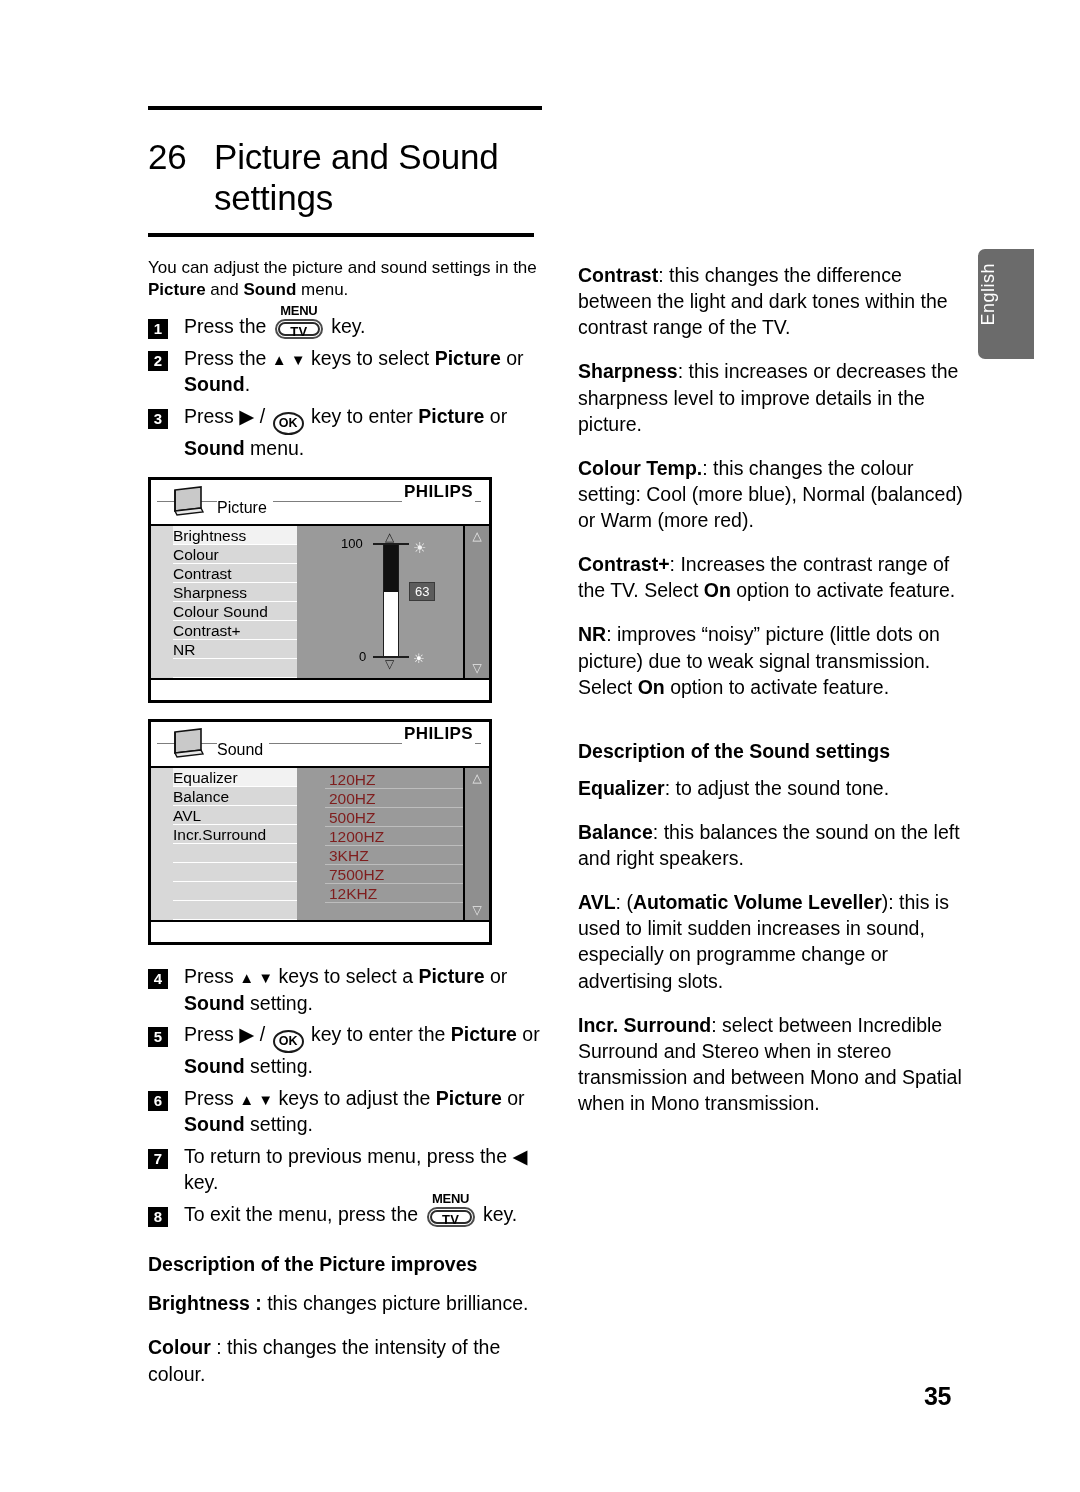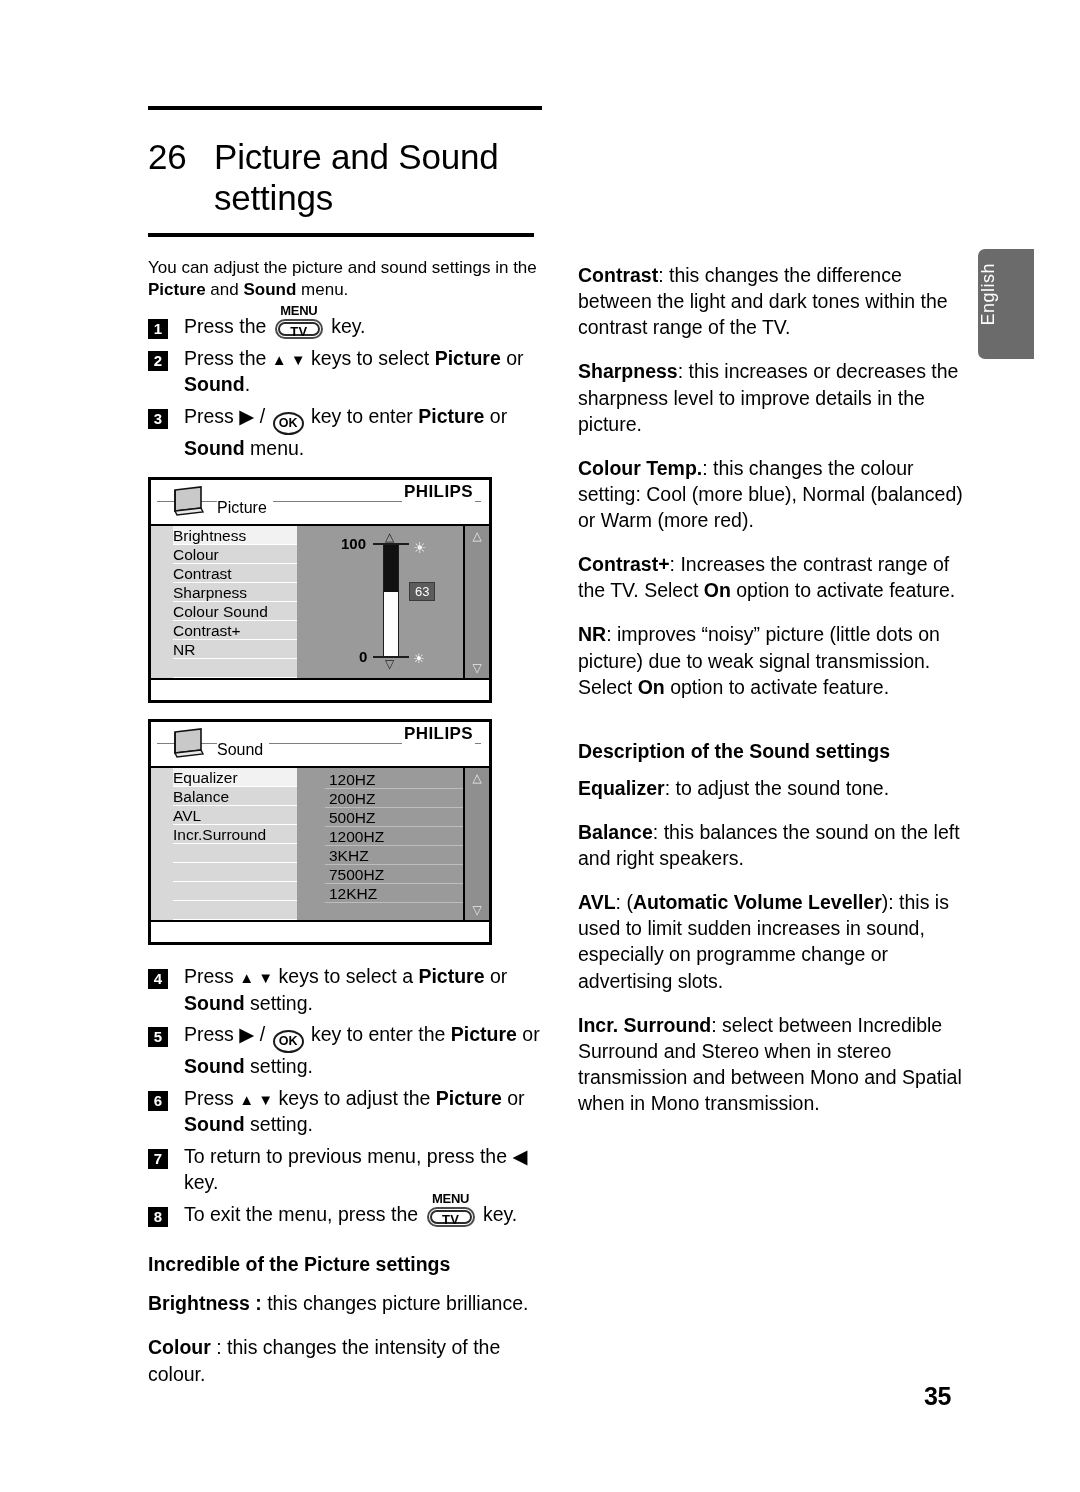--- a/index.html
+++ b/index.html
@@ -286,9 +286,8 @@
   .sl-max, .sl-min {
     position: absolute;
     right: 258px;
-    font-size: 15px;
+    font-size: 13px;
     line-height: 13px;
-    font-weight: bold;
   }
   .sl-max { top: 11px; left: 44px; right: auto; }
   .sl-min { top: 124px; left: 62px; right: auto; }

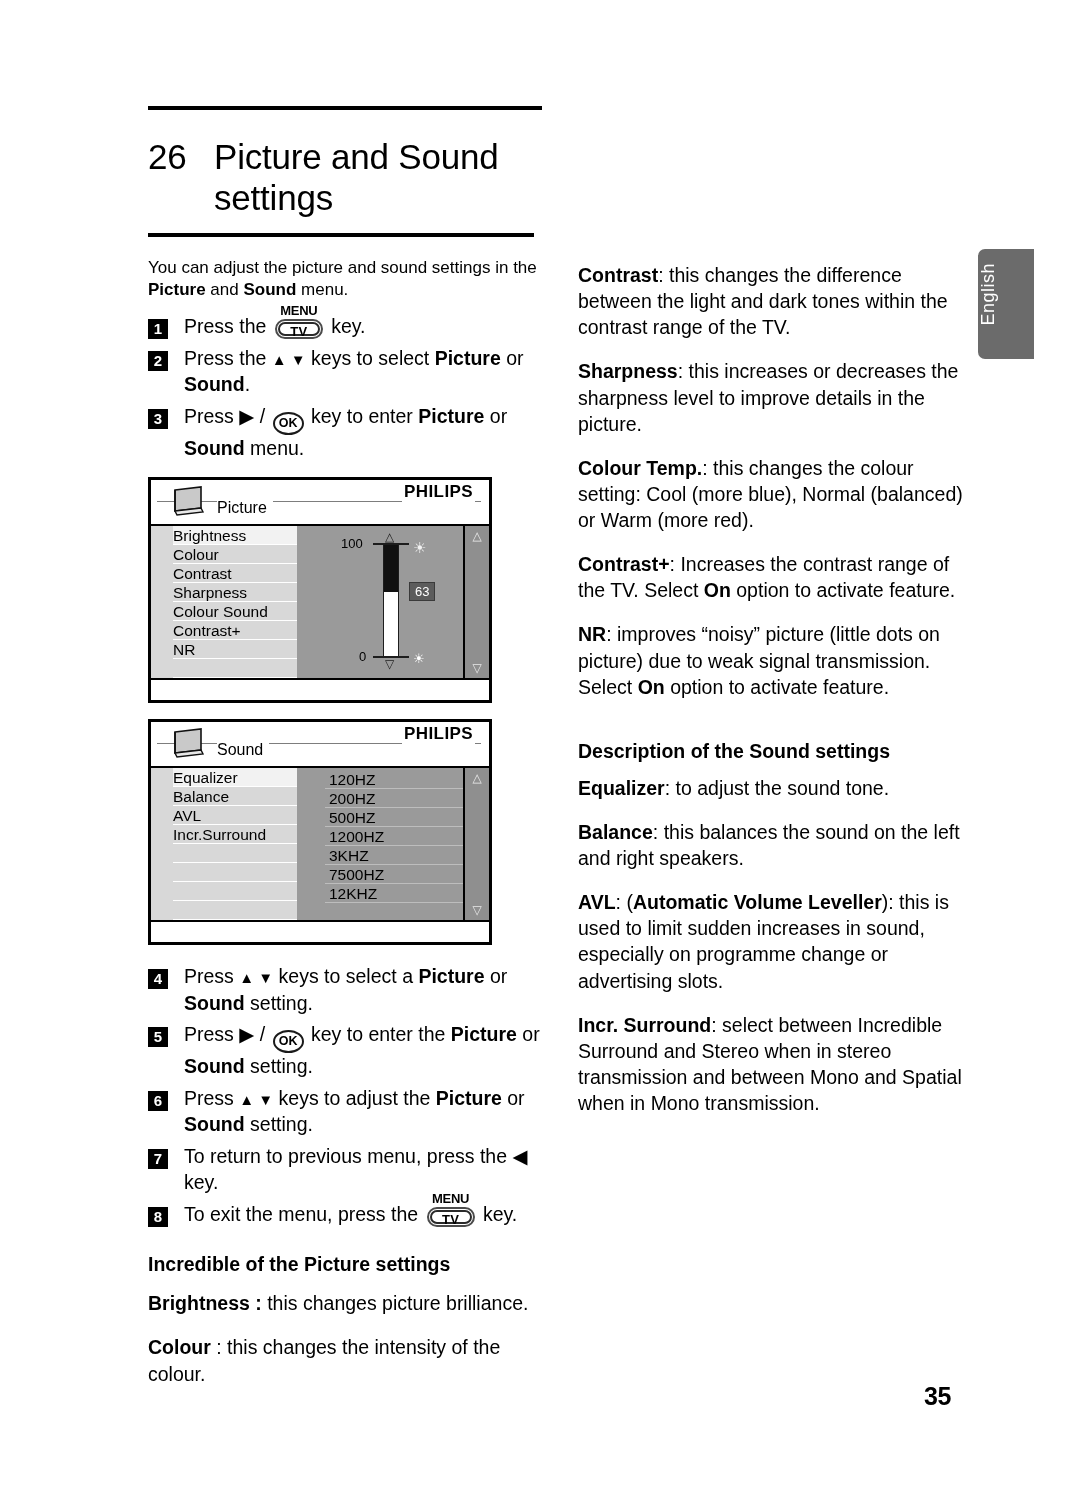--- a/index.html
+++ b/index.html
@@ -332,7 +332,7 @@
     height: 19px;
     line-height: 19px;
     font-size: 15.5px;
-    color: #000000;
+    color: #7f1d1d;
     border-bottom: 1px solid #bdbdbd;
     padding-left: 4px;
     box-sizing: border-box;

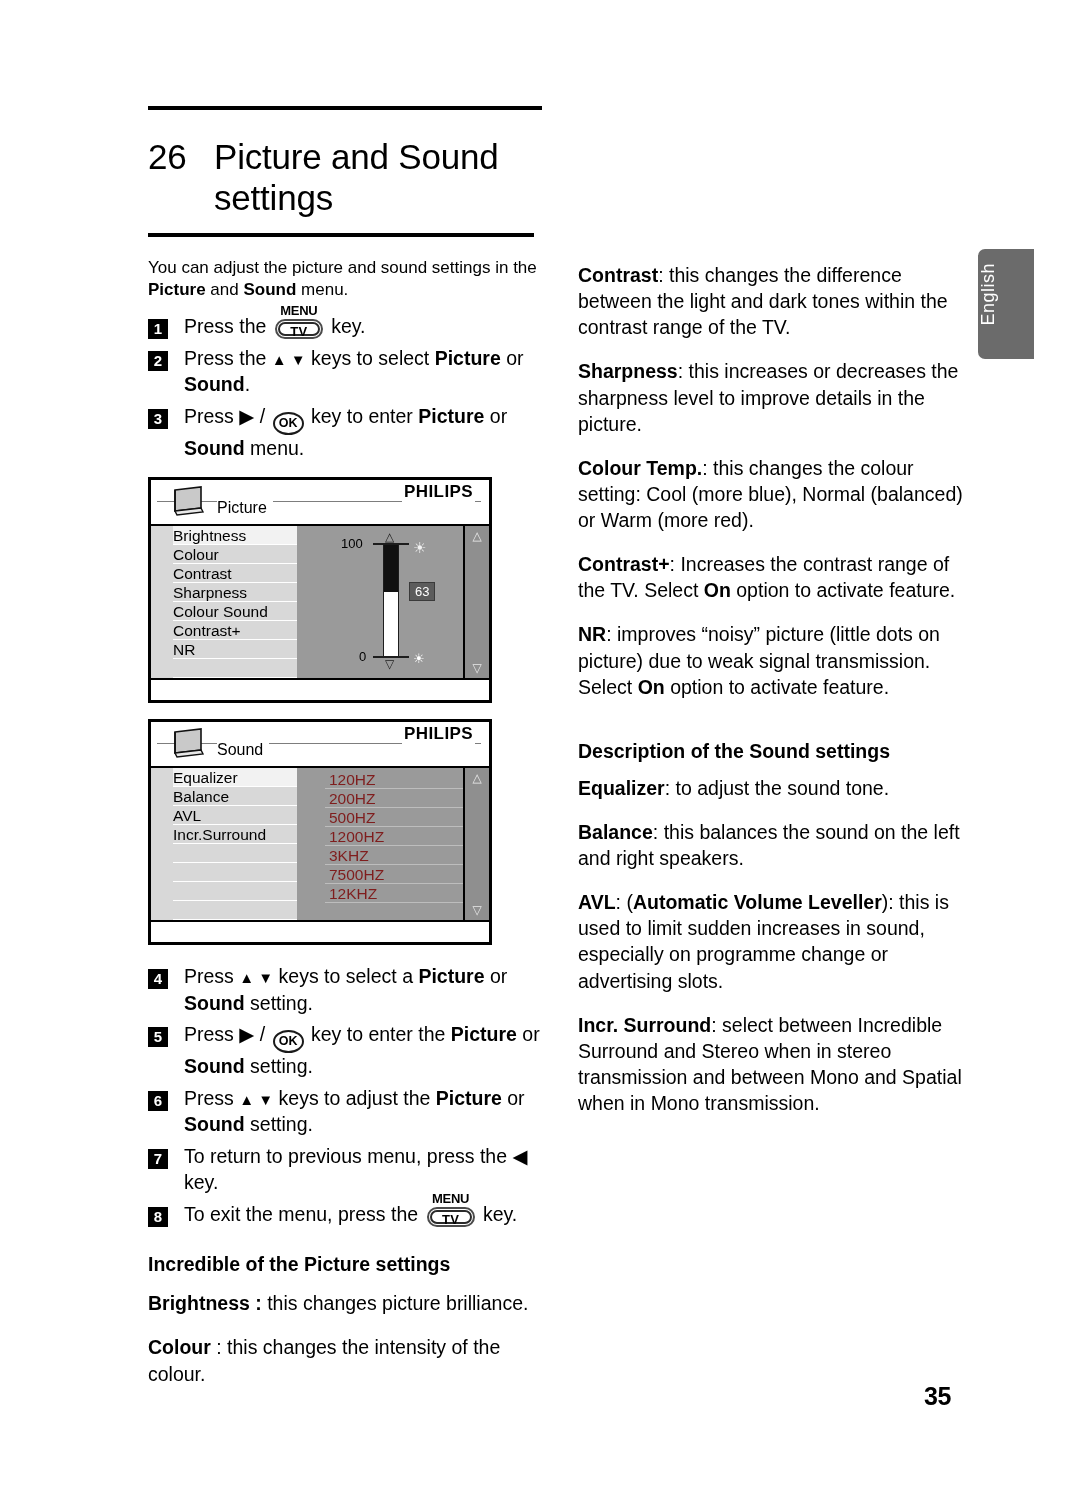--- a/index.html
+++ b/index.html
@@ -552,7 +552,7 @@
       </div>
     </div>
 
-    <div class="subhead">Incredible of the Picture settings</div>
+    <div class="subhead">Description of the Picture improves</div>
 
     <div class="para"><b>Brightness :</b><span> this changes picture brilliance.</span></div>
 

